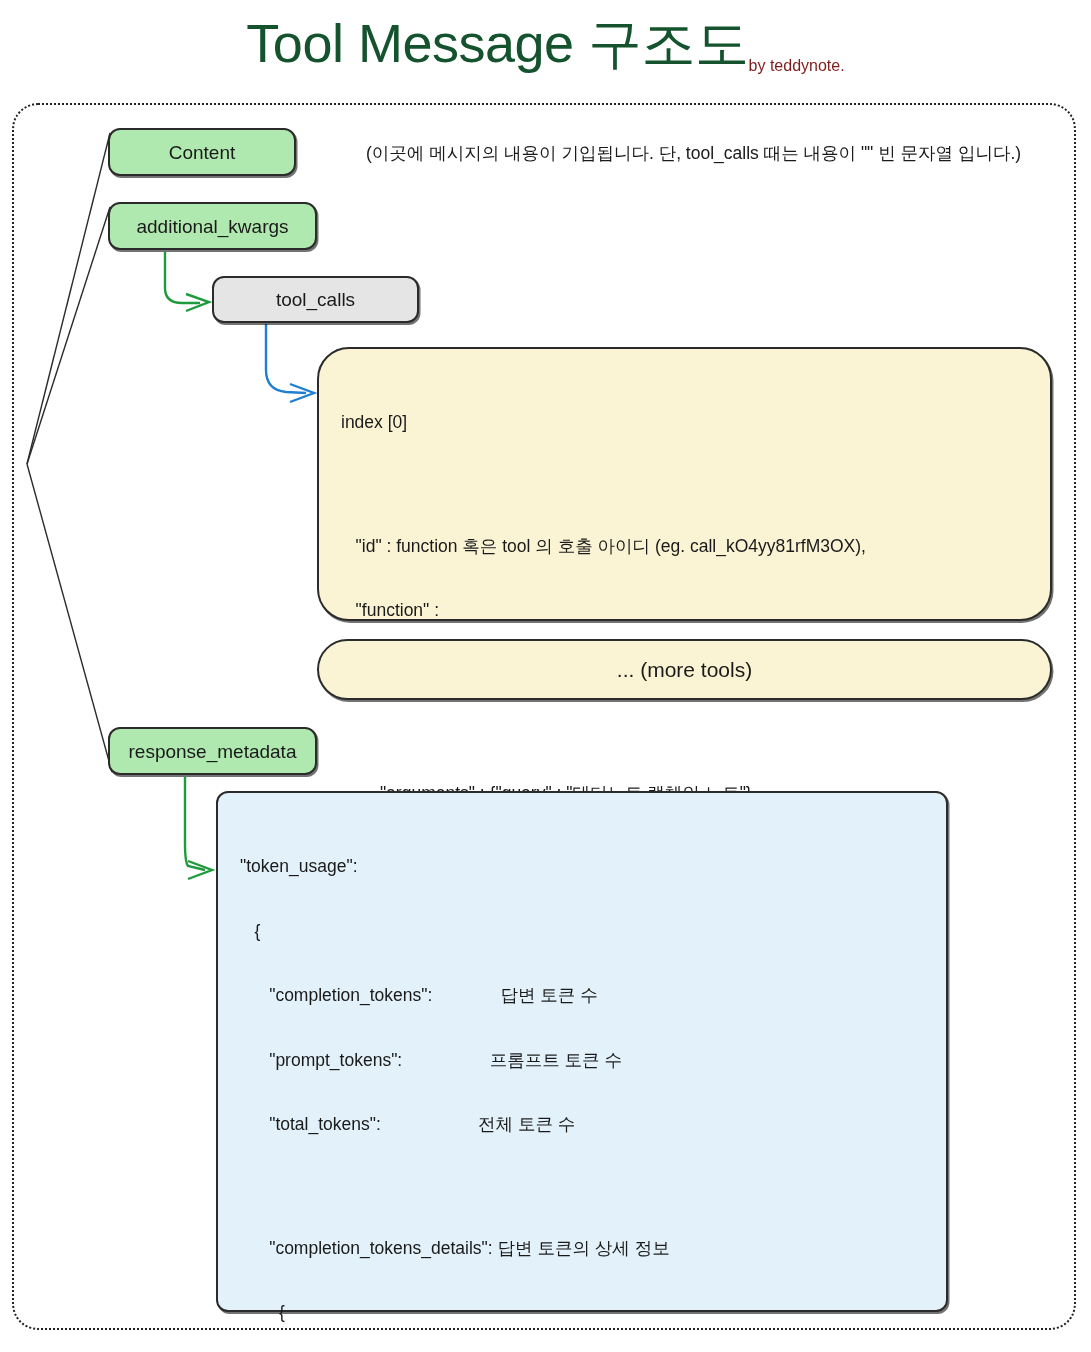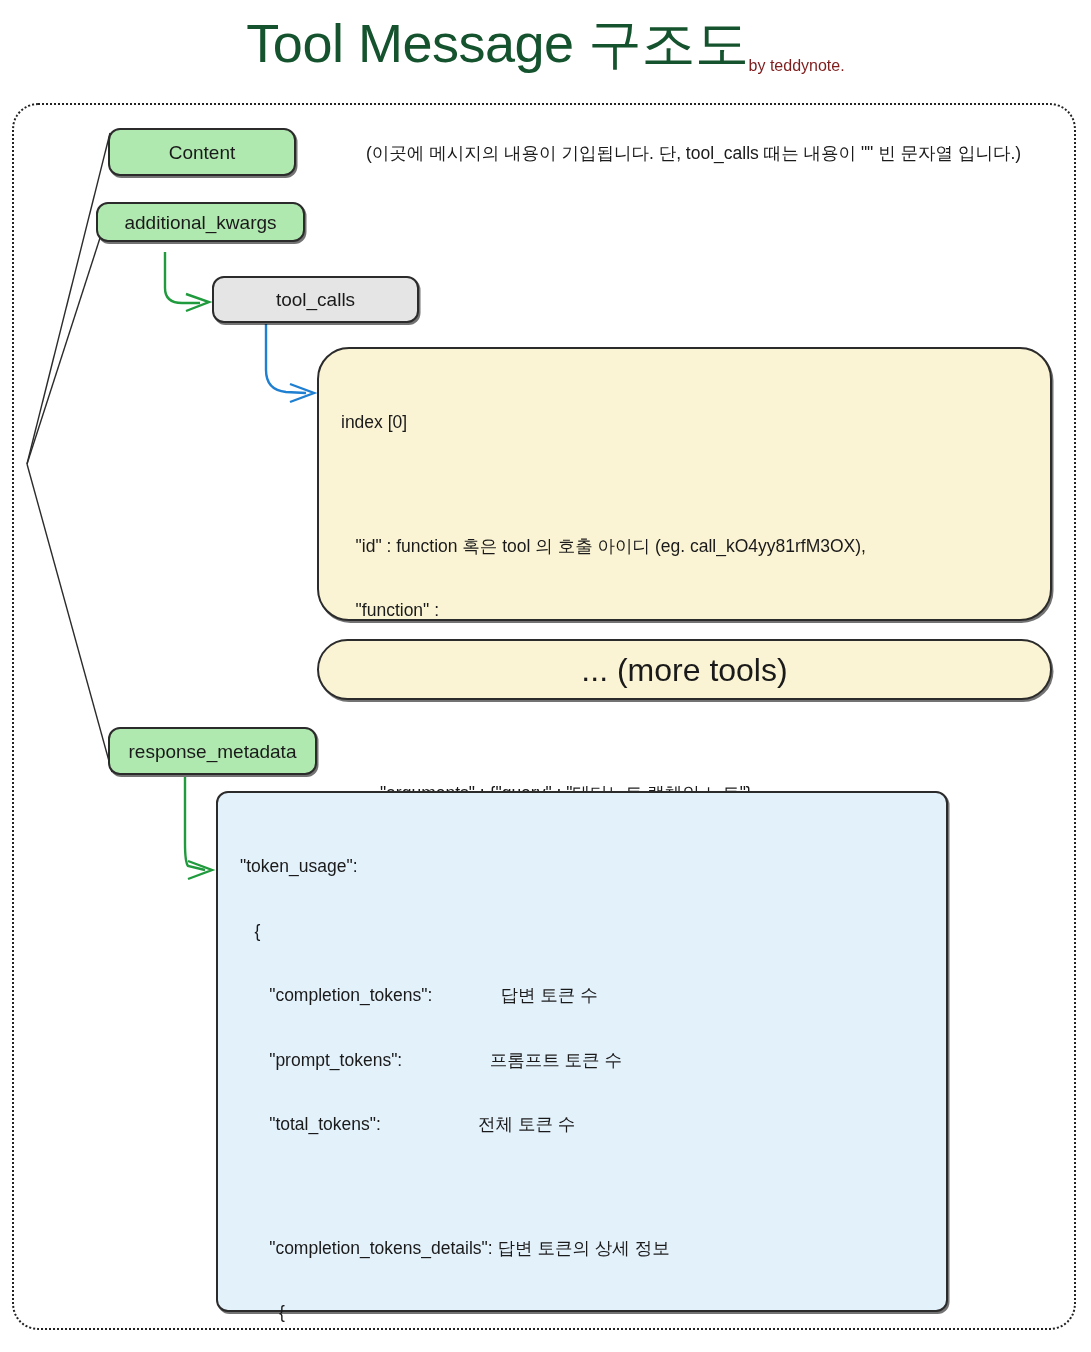--- a/index.html
+++ b/index.html
@@ -87,7 +87,7 @@
     display: flex; align-items: center; justify-content: center;
   }
   #node-additional-kwargs {
-    left: 96px; top: 202px; width: 209px; height: 40px;
+    left: 108px; top: 202px; width: 209px; height: 48px;
     display: flex; align-items: center; justify-content: center;
   }
   #node-tool-calls {

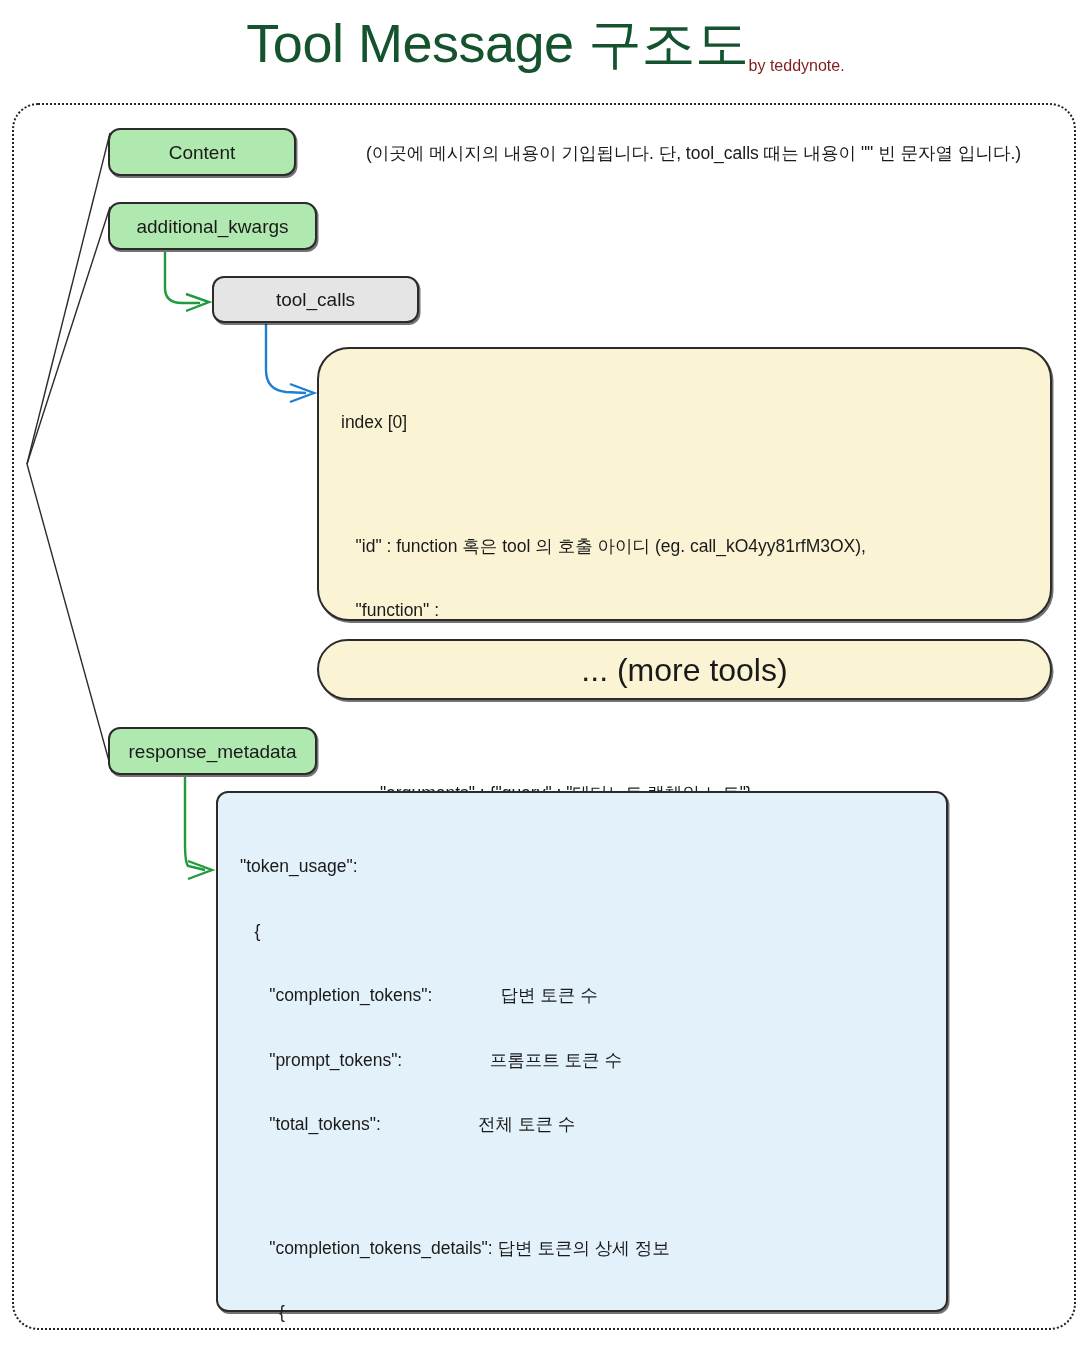--- a/index.html
+++ b/index.html
@@ -133,7 +133,7 @@
   }
   #content-note { left: 346px; top: 141px; }
 
-  .more-label { font-size: 32px; }
+  .more-label { font-size: 21px; }
 
   svg.wires {
     position: absolute;

